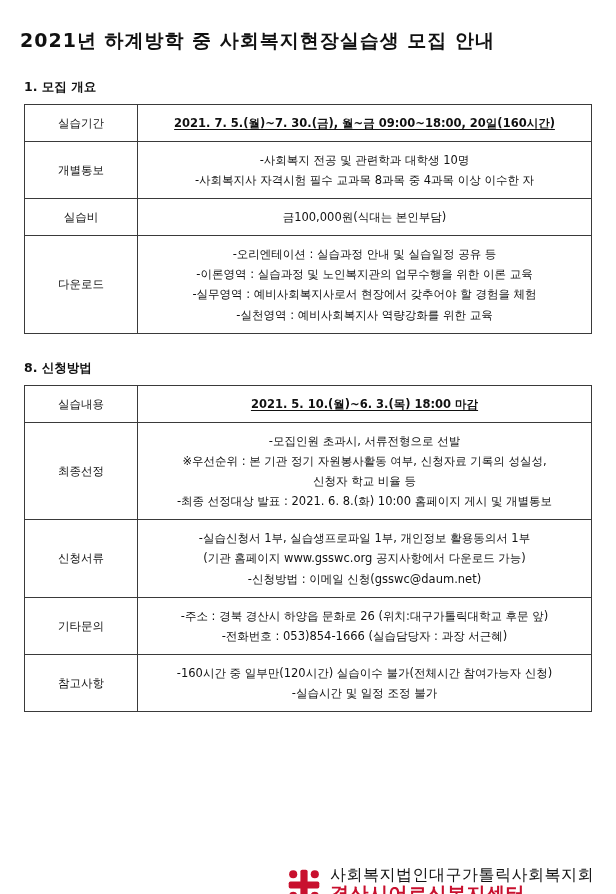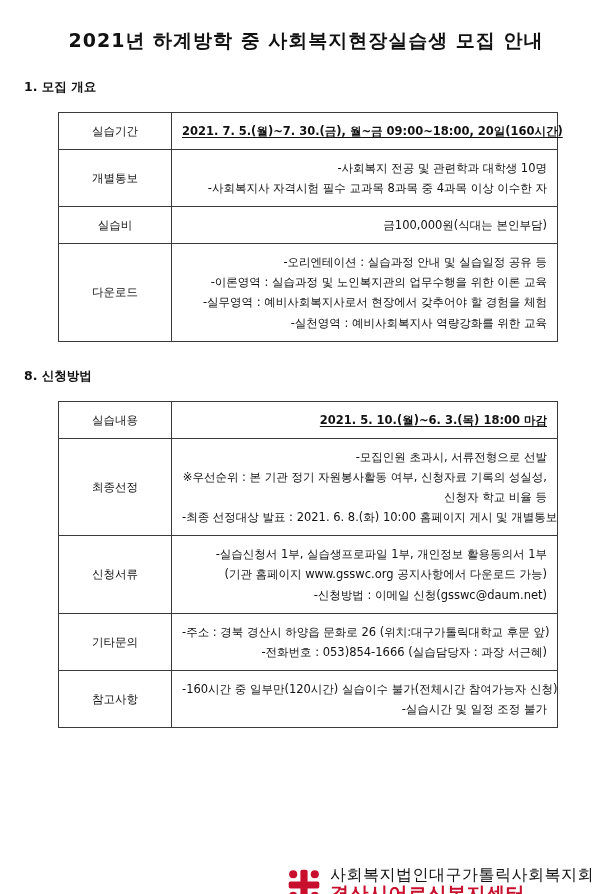--- a/index.html
+++ b/index.html
@@ -23,7 +23,7 @@
     box-sizing: border-box;
   }
   .doc-title {
-    text-align: center;
+    text-align: left;
     font-size: 19px;
     font-weight: bold;
     letter-spacing: 1px;

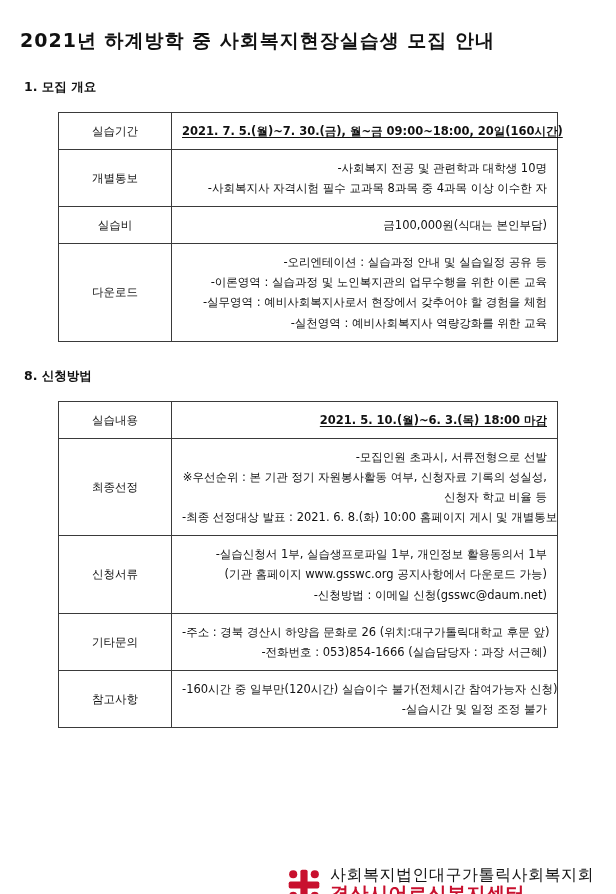--- a/index.html
+++ b/index.html
@@ -40,8 +40,8 @@
   }
   table.info {
     border-collapse: collapse;
-    width: 500px;
-    margin: 16px auto;
+    width: 568px;
+    margin: 0 auto;
     table-layout: fixed;
   }
   table.info td {

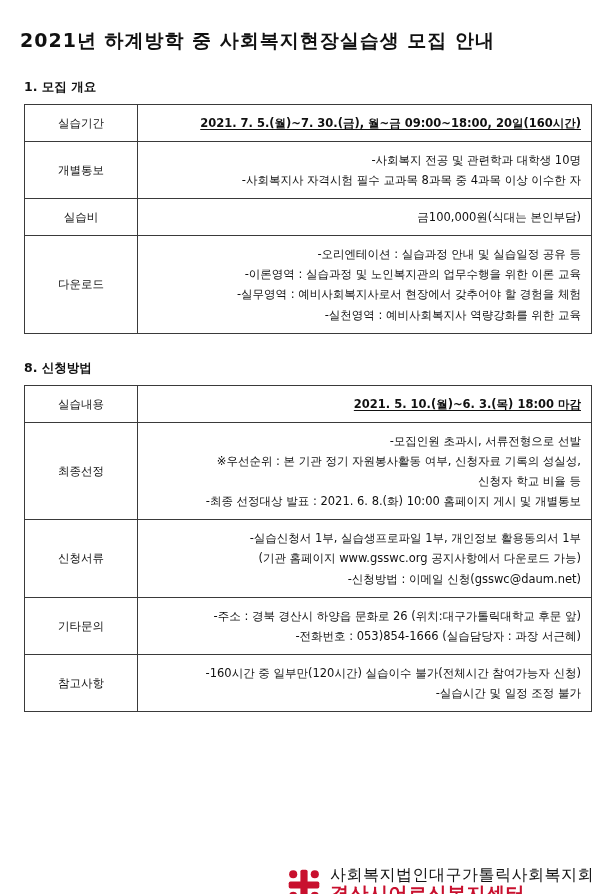--- a/index.html
+++ b/index.html
@@ -60,7 +60,7 @@
     white-space: nowrap;
   }
   td.content {
-    text-align: right;
+    text-align: center;
     color: #111;
   }
   .line {

